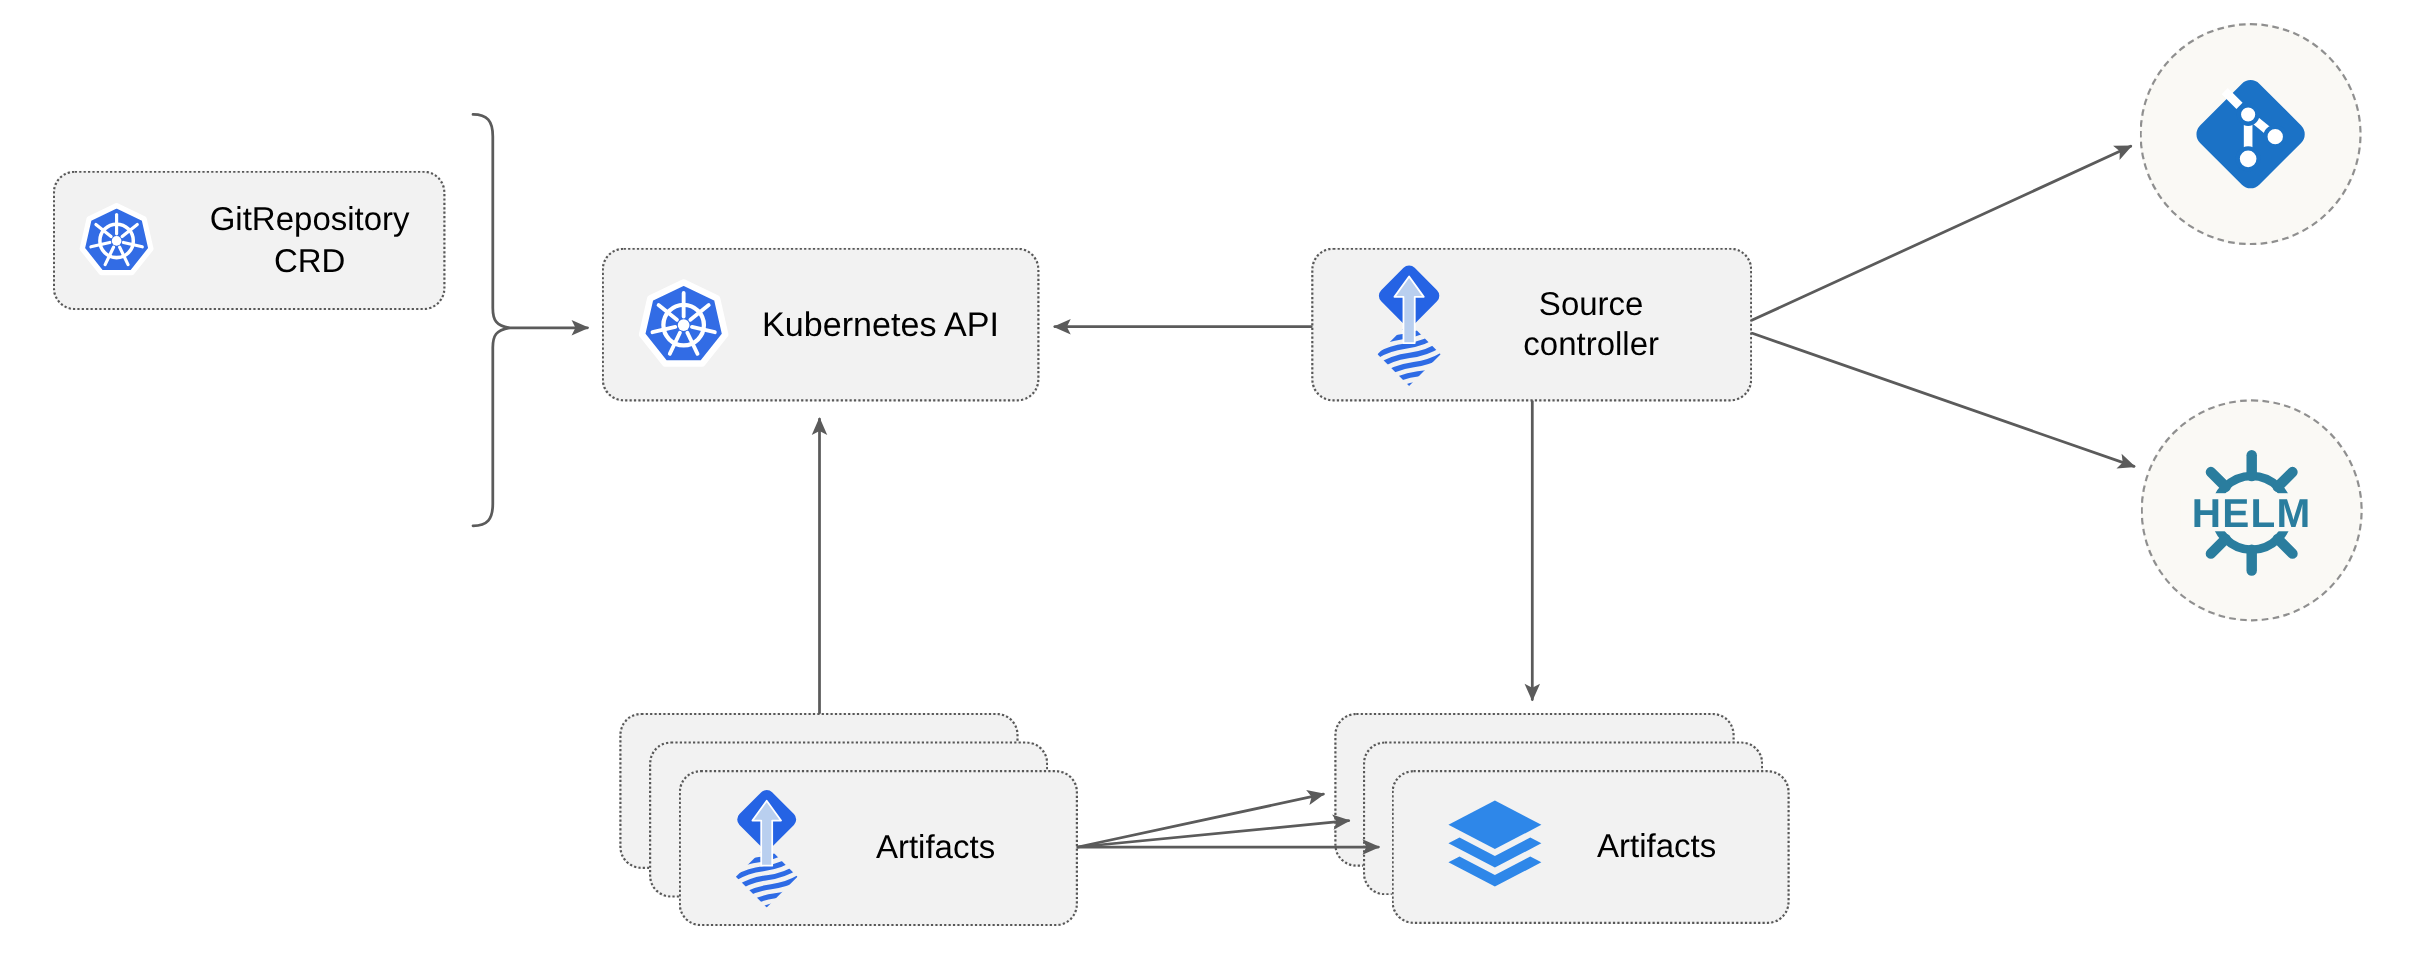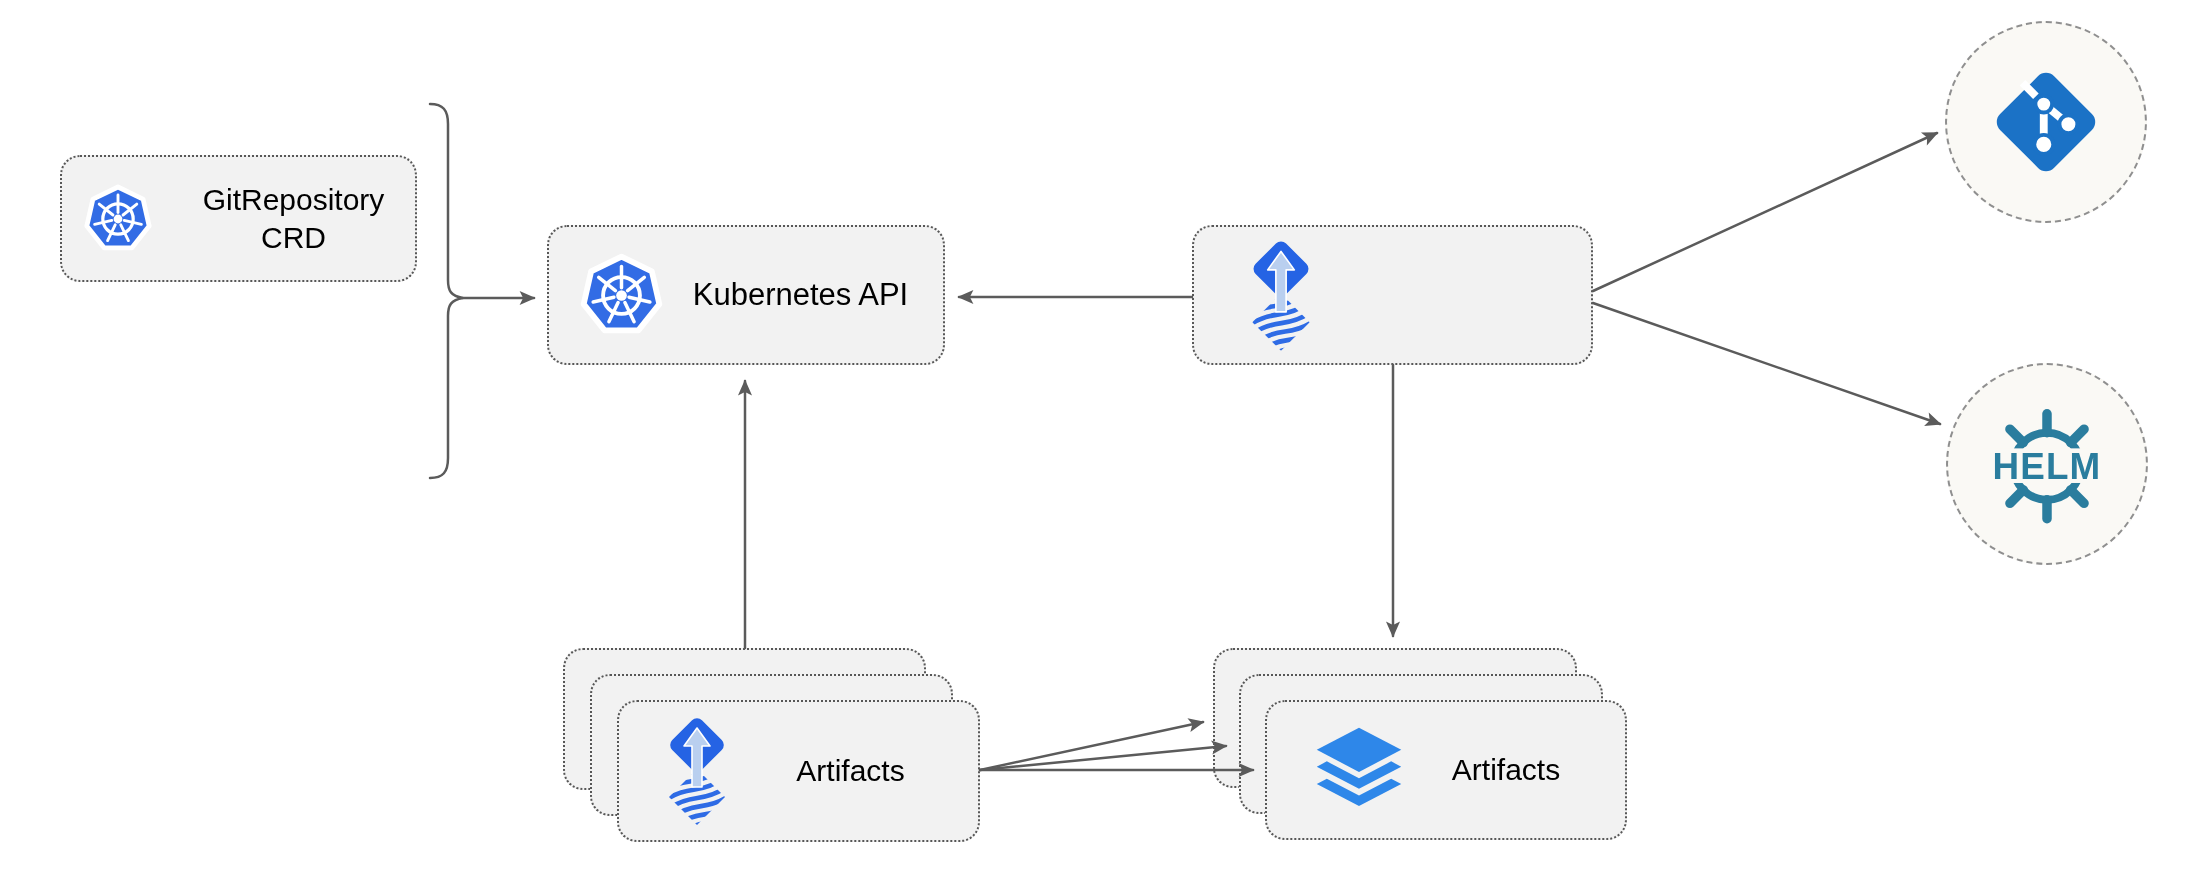--- a/index.html
+++ b/index.html
@@ -77,7 +77,7 @@
     </defs>
   </svg>
 
-  <div class="box" style="left:60px;top:155px;width:357px;height:127px;gap:28px;">
+  <div class="box" style="left:48px;top:155px;width:357px;height:127px;gap:28px;">
     <svg class="icon" width="80" height="80" style="margin-left:16px;">
         <use href="#sym-k8s"></use>
       </svg>

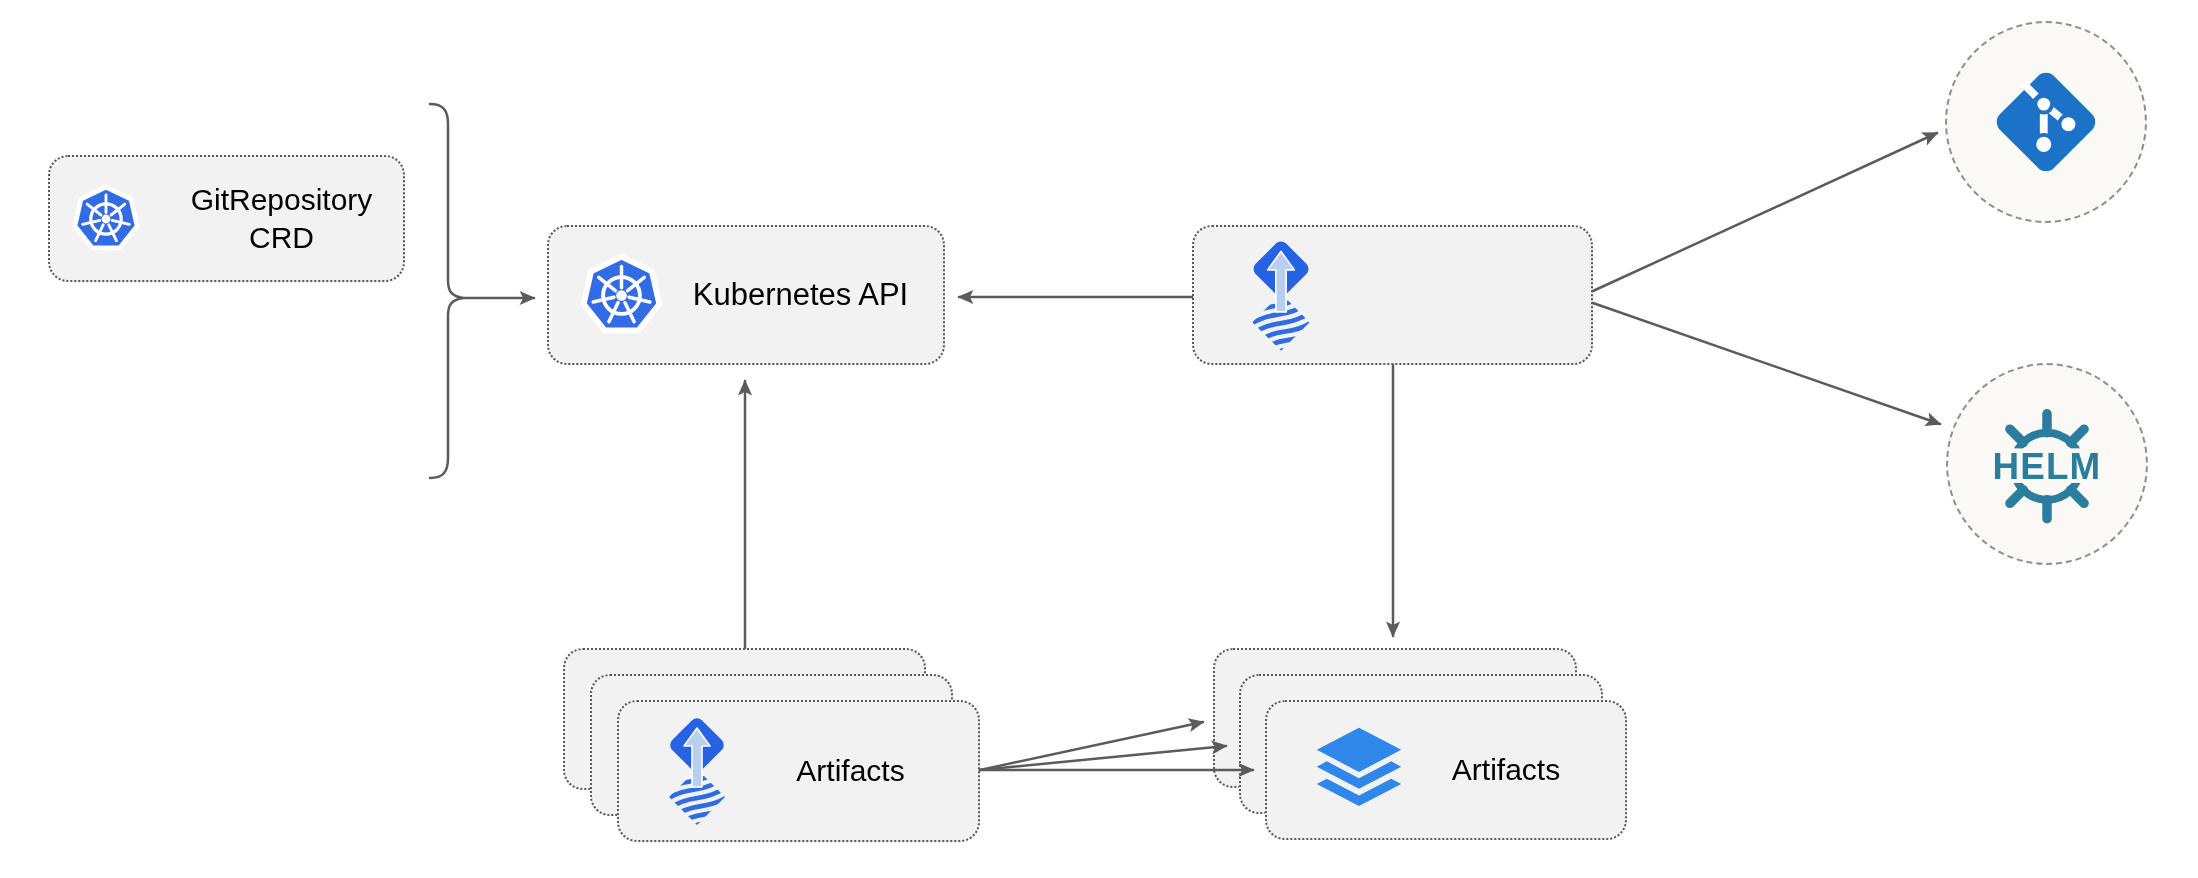--- a/index.html
+++ b/index.html
@@ -100,6 +100,9 @@
     <svg class="icon" width="82" height="115" style="margin-left:46px;">
         <use href="#sym-flux"></use>
       </svg>
+    <div class="label narrow" style="padding-right:20px;">
+        <span class="inner">Source controller</span>
+      </div>
   </div>
 
   <div class="box" style="left:563px;top:648px;width:363px;height:142px;"></div>

